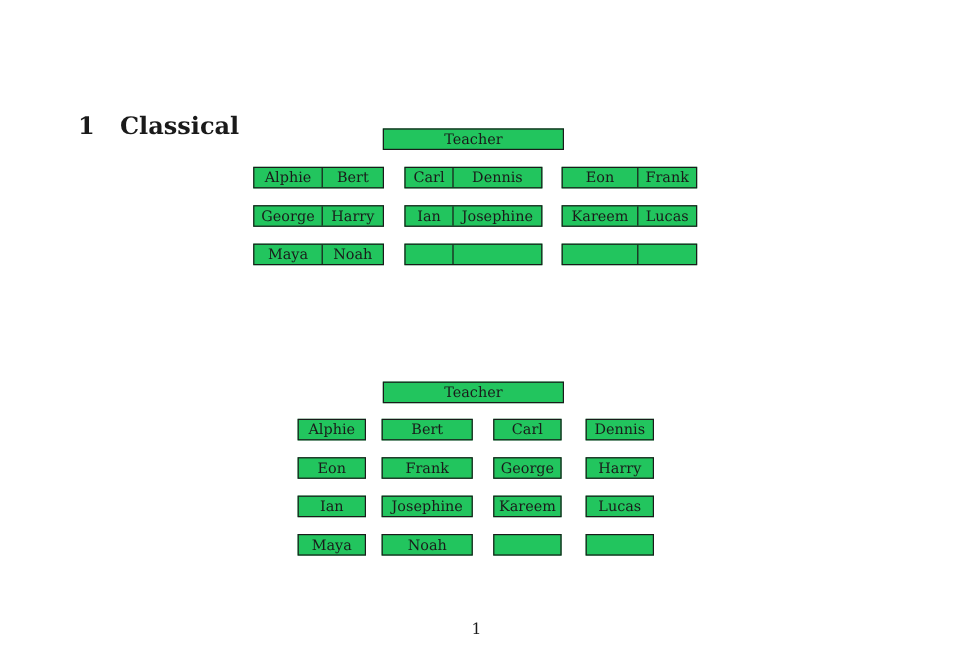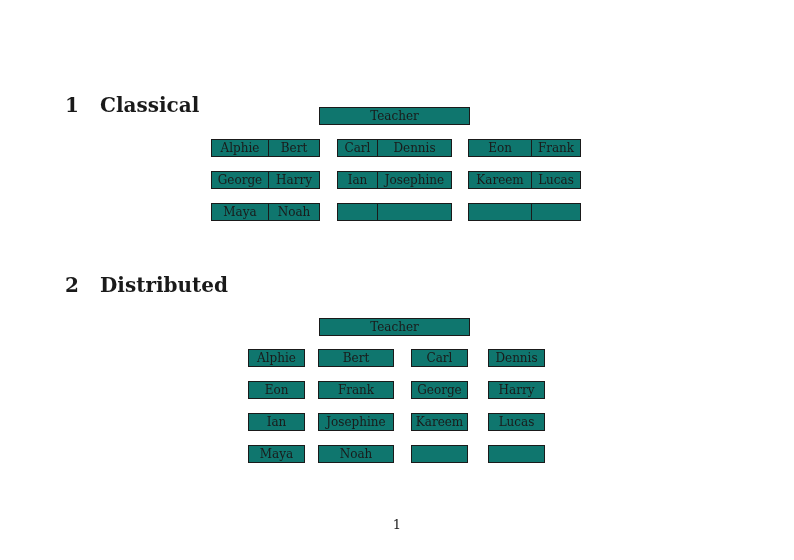--- a/index.html
+++ b/index.html
@@ -36,7 +36,7 @@
     font-size: 12px;
     line-height: 16px;
     text-align: center;
-    background: #0f766e;
+    background: #22c55e;
   }
   .teacher-box {
     width: 151px;

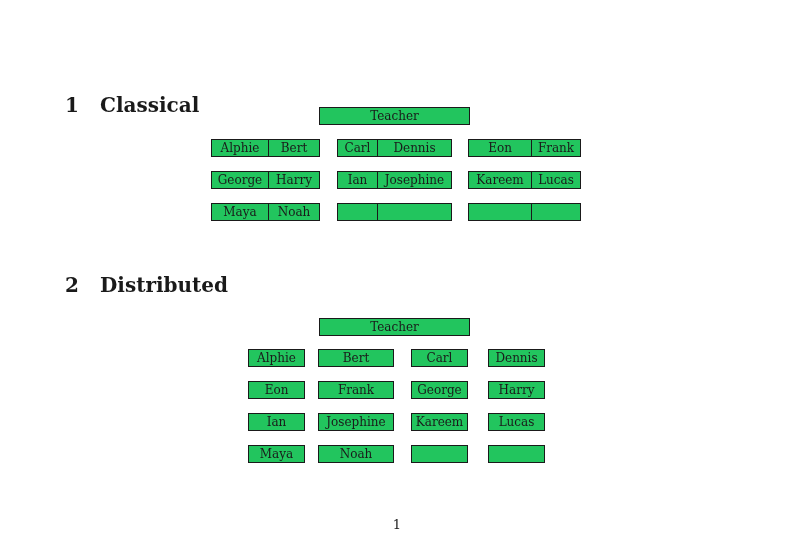--- a/index.html
+++ b/index.html
@@ -116,9 +116,6 @@
     <span class="seat seat-r"></span>
   </div>
 
-  <div class="section-heading" style="top:274px;">
-    <span class="sec-num">2</span><span>Distributed</span>
-  </div>
 
   <div class="box teacher-box" style="left:319px;top:318px;">Teacher</div>
 

